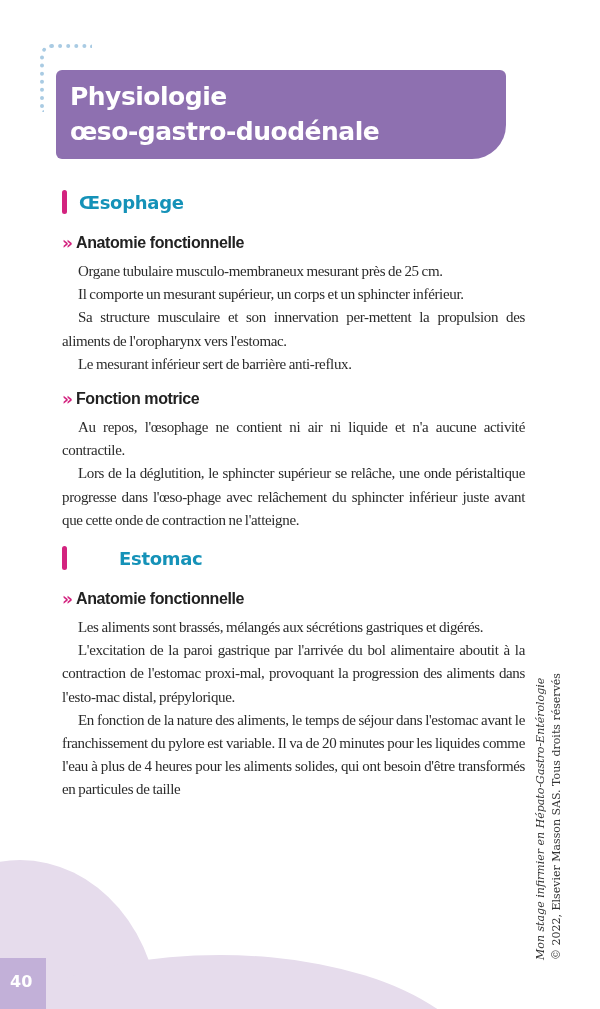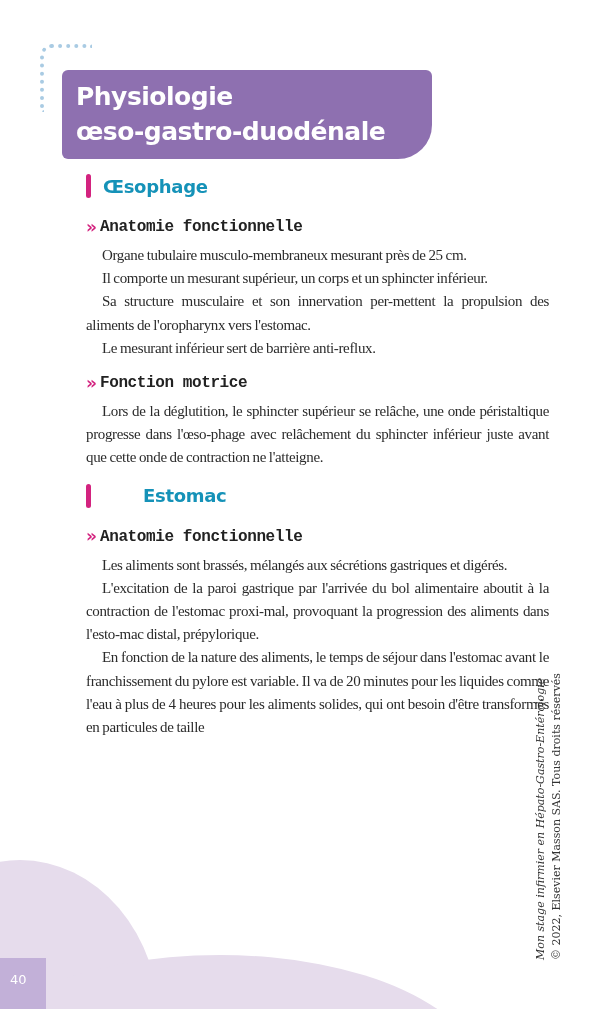--- a/index.html
+++ b/index.html
@@ -35,8 +35,8 @@
     }
 
     .chapter-header {
-      position: absolute; left: 62px; top: 70px;
-      width: 370px; height: 89px;
+      position: absolute; left: 56px; top: 70px;
+      width: 450px; height: 89px;
       background: #8e70b0;
       border-radius: 6px 6px 34px 6px;
       padding: 9px 0 0 14px;

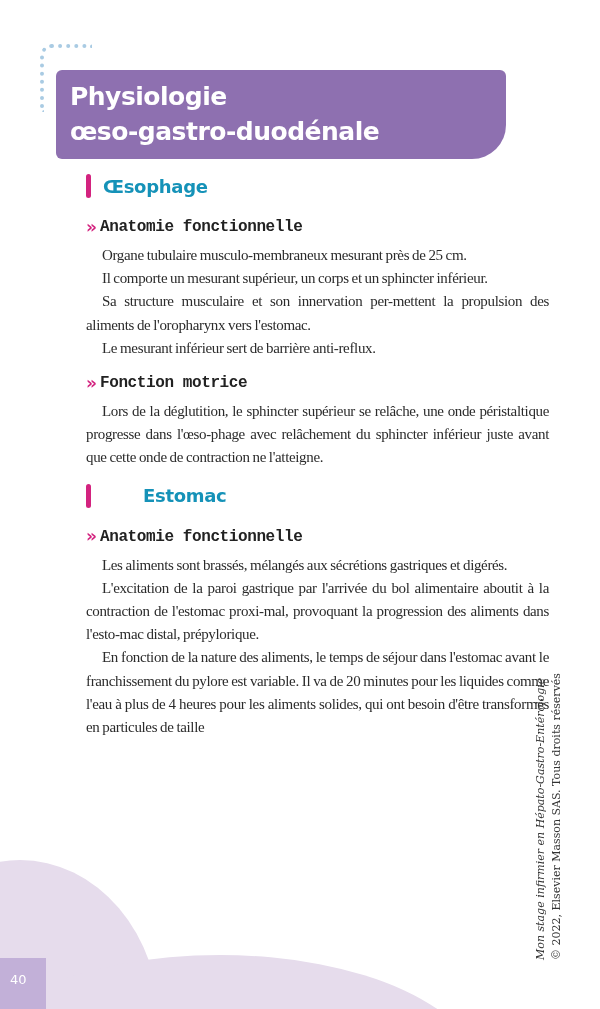--- a/index.html
+++ b/index.html
@@ -48,7 +48,7 @@
     }
 
     .content {
-      position: absolute; left: 62px; top: 172px; width: 463px; margin-left: 24px;
+      position: absolute; left: 62px; top: 188px; width: 463px;
     }
     .section-heading {
       display: flex; align-items: center; height: 28px;

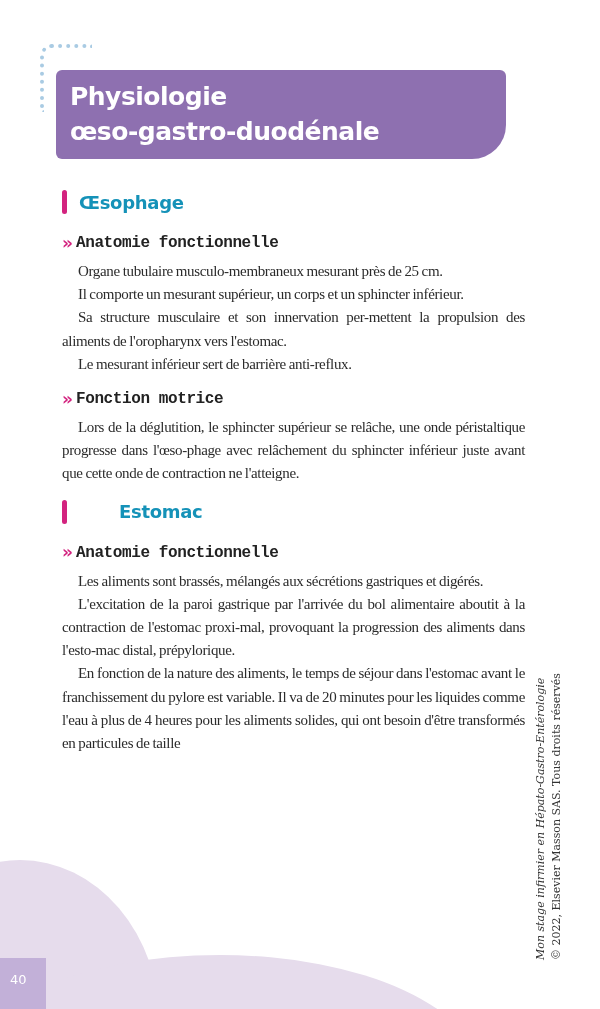--- a/index.html
+++ b/index.html
@@ -70,7 +70,7 @@
       color: #d3237f; font-size: 17px; margin-right: 3px; line-height: 1;
     }
     .subheading-text {
-      font-family: Liberation Mono, monospace; font-weight: bold;
+      font-family: Liberation Sans, sans-serif; font-weight: bold;
       font-size: 16px; color: #222222; letter-spacing: -0.4px;
     }
     .para {

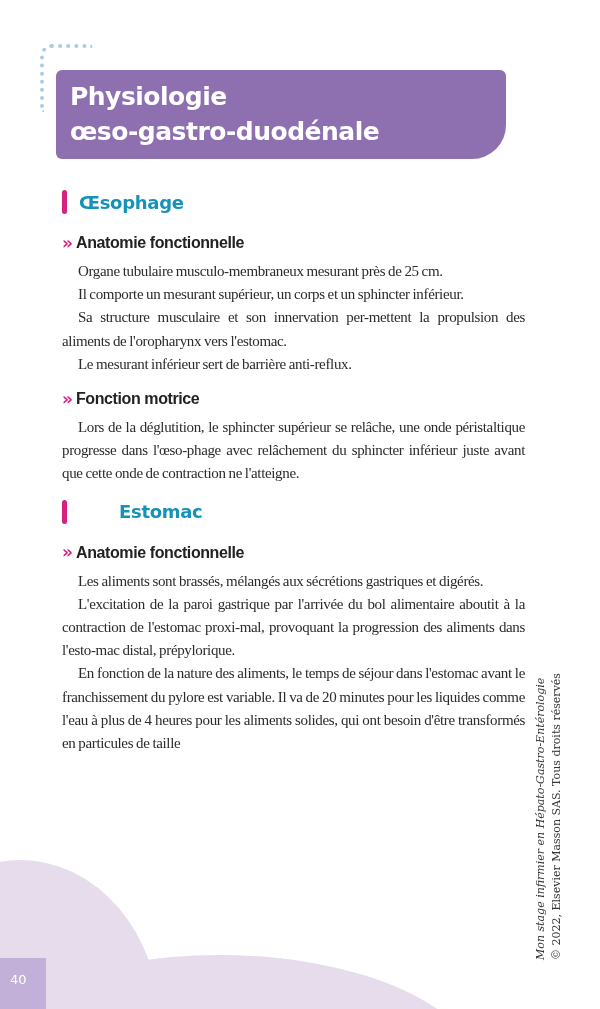--- a/index.html
+++ b/index.html
@@ -129,6 +129,7 @@
     <span class="subheading-text">Fonction motrice</span>
   </div>
   <div class="block">
+    <p class="para">Au repos, l'œsophage ne contient ni air ni liquide et n'a aucune activité contractile.</p>
     <p class="para">Lors de la déglutition, le sphincter supérieur se relâche, une onde péristaltique progresse dans l'œso-phage avec relâchement du sphincter inférieur juste avant que cette onde de contraction ne l'atteigne.</p>
   </div>
 

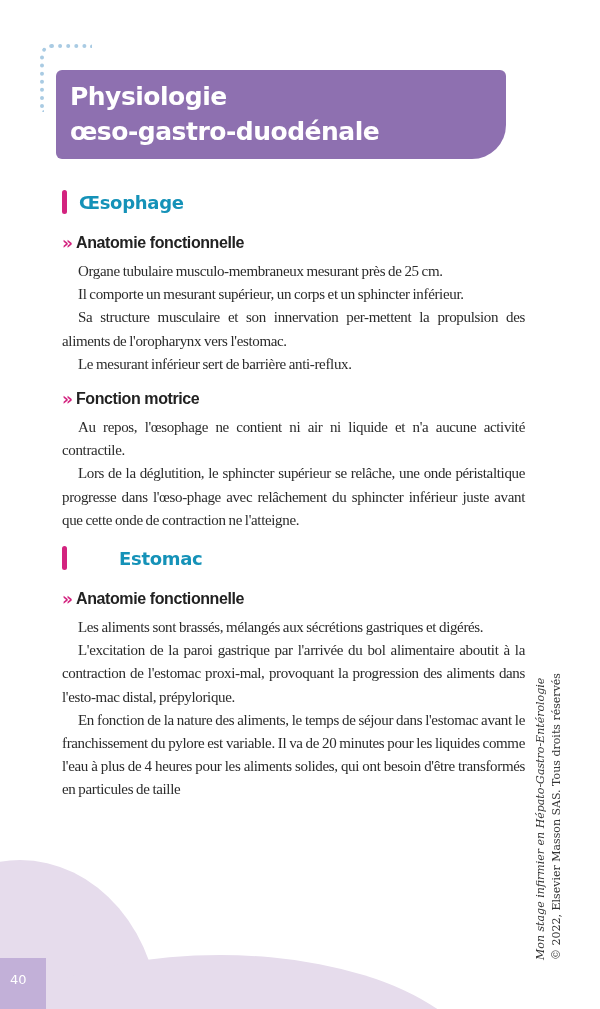--- a/index.html
+++ b/index.html
@@ -22,8 +22,8 @@
     }
     .page-number {
       position: absolute; left: 10px; top: 972px;
-      font-family: "DejaVu Sans", sans-serif; font-weight: normal;
-      font-size: 13px; color: #ffffff;
+      font-family: "DejaVu Sans", sans-serif; font-weight: bold;
+      font-size: 16px; color: #ffffff;
     }
 
     .dotted-corner {

